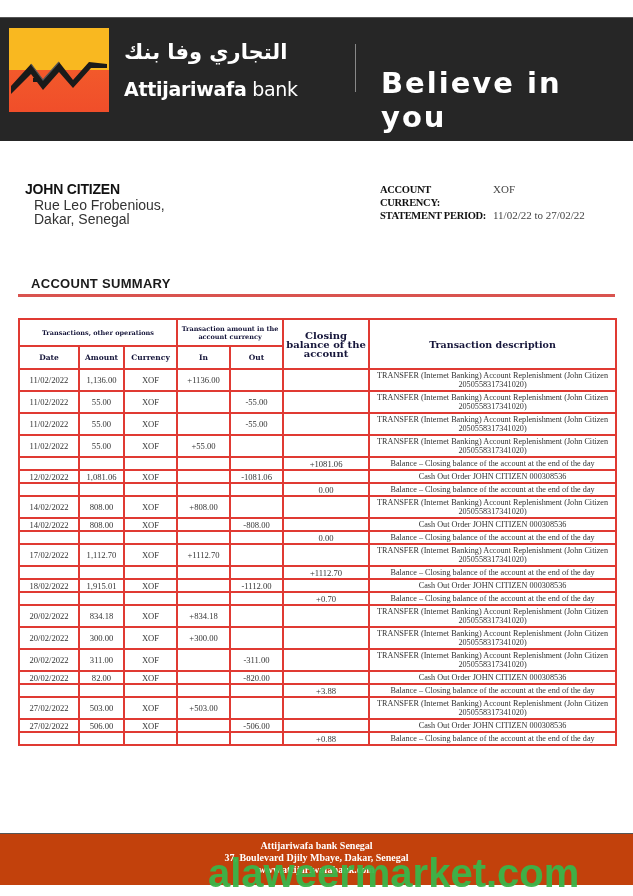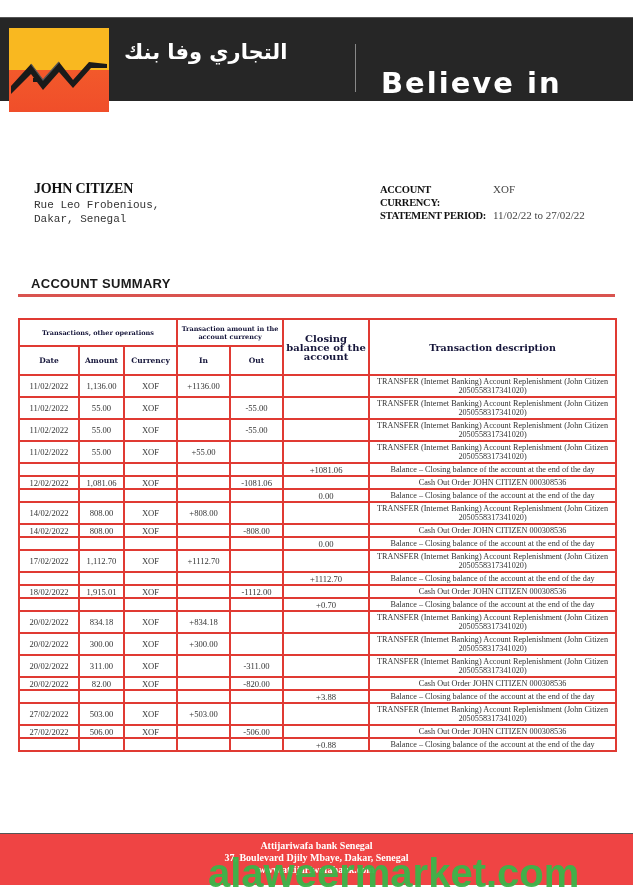--- a/index.html
+++ b/index.html
@@ -6,7 +6,7 @@
   html, body { width: 633px; height: 896px; background: #ffffff; overflow: hidden; }
   body { position: relative; font-family: "DejaVu Serif", "Liberation Serif", serif; color: #333; }
 
-  .header-bar { position: absolute; left: 0; top: 17px; width: 633px; height: 84px; background: #262626; border-top: 1px solid #555; }
+  .header-bar { position: absolute; left: 0; top: 17px; width: 633px; height: 124px; background: #262626; border-top: 1px solid #555; }
   .logo-box { position: absolute; left: 9px; top: 10px; width: 100px; height: 84px; overflow: hidden;
     background: linear-gradient(to bottom, #f9b820 0%, #f9b820 50%, #f2592b 50%, #f04e2a 100%); }
   .logo-box svg { position: absolute; left: 0; top: 0; }

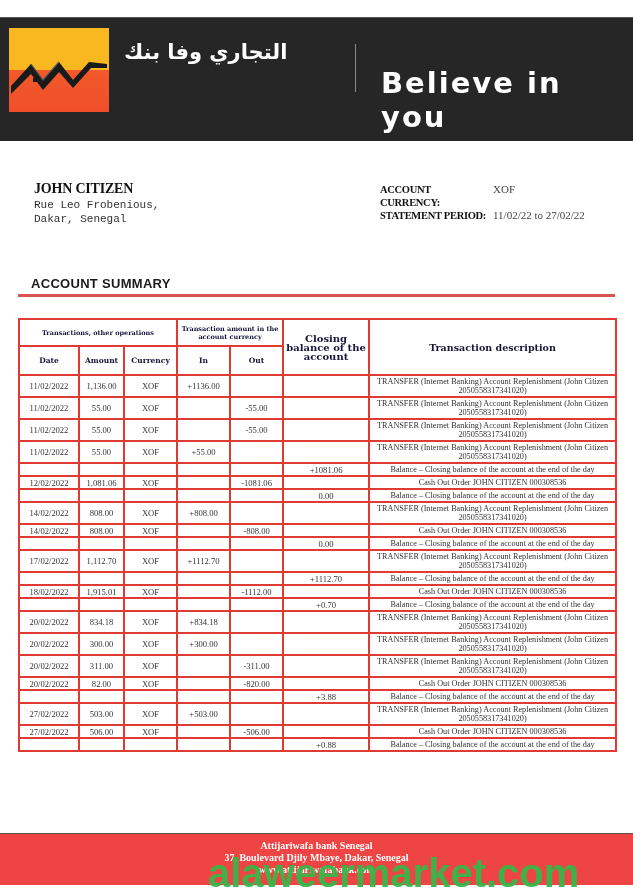--- a/index.html
+++ b/index.html
@@ -57,6 +57,7 @@
     </svg>
   </div>
   <div class="brand-ar">التجاري وفا بنك</div>
+  <div class="brand-en"><b>Attijariwafa</b><span class="light"> bank</span></div>
   <div class="divider-v"></div>
   <div class="slogan">Believe in you</div>
 </div>

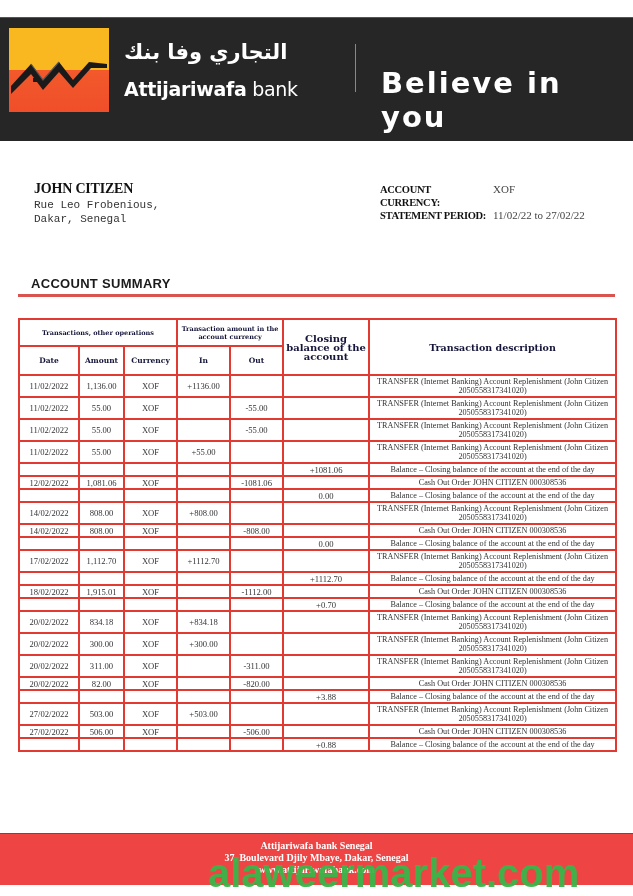--- a/index.html
+++ b/index.html
@@ -17,7 +17,7 @@
   .divider-v { position: absolute; left: 355px; top: 26px; width: 1px; height: 48px; background: #888; }
   .slogan { position: absolute; left: 381px; top: 32px; color: #fff; font-family: "DejaVu Sans", sans-serif; font-weight: bold; font-size: 29px; letter-spacing: 2px; margin-top: 16px; }
 
-  .cust-name { position: absolute; left: 34px; top: 181px; font-family: Liberation Serif, serif; font-weight: bold; font-size: 14px; color: #111; letter-spacing: -0.2px; }
+  .cust-name { position: absolute; left: 25px; top: 181px; font-family: Liberation Sans, sans-serif; font-weight: bold; font-size: 14px; color: #111; letter-spacing: -0.2px; }
   .cust-addr { position: absolute; left: 34px; top: 198px; font-family: Liberation Mono, monospace; font-size: 11px; color: #333; line-height: 14px; }
 
   .acct-info { position: absolute; left: 380px; top: 183px; font-size: 10.5px; line-height: 13px; }

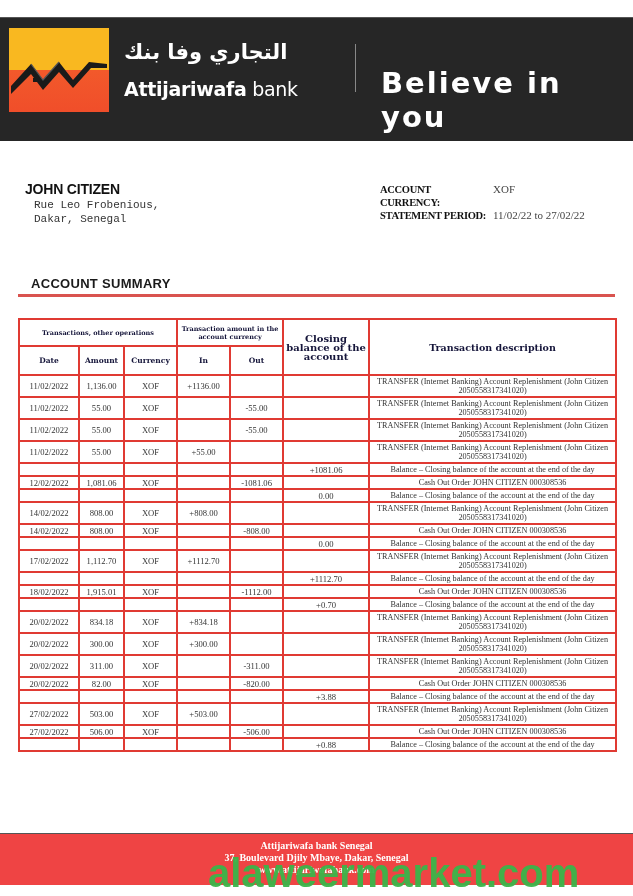--- a/index.html
+++ b/index.html
@@ -18,7 +18,7 @@
   .slogan { position: absolute; left: 381px; top: 32px; color: #fff; font-family: "DejaVu Sans", sans-serif; font-weight: bold; font-size: 29px; letter-spacing: 2px; margin-top: 16px; }
 
   .cust-name { position: absolute; left: 25px; top: 181px; font-family: Liberation Sans, sans-serif; font-weight: bold; font-size: 14px; color: #111; letter-spacing: -0.2px; }
-  .cust-addr { position: absolute; left: 34px; top: 198px; font-family: Liberation Mono, monospace; font-size: 11px; color: #333; line-height: 14px; }
+  .cust-addr { position: absolute; left: 34px; top: 198px; font-family: Liberation Sans, sans-serif; font-size: 14px; color: #333; line-height: 14px; }
 
   .acct-info { position: absolute; left: 380px; top: 183px; font-size: 10.5px; line-height: 13px; }
   .acct-row { display: flex; }

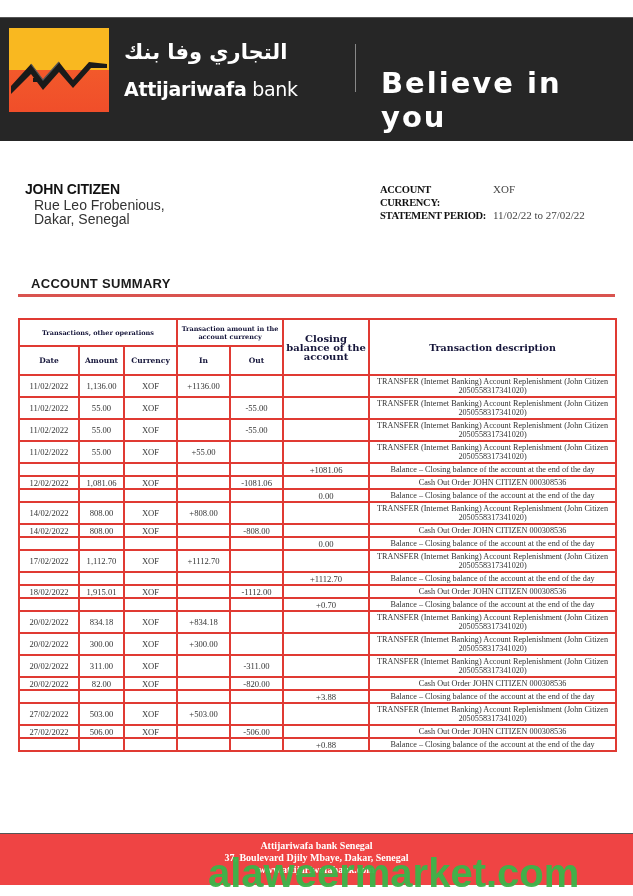--- a/index.html
+++ b/index.html
@@ -33,7 +33,7 @@
   table.tx { border: 2px solid #b0604a; }
   table.tx th { color: #15153a; font-weight: bold; font-family: "DejaVu Serif", serif; }
   th.grp { font-size: 6.5px; height: 27px; line-height: 8px; }
-  th.sub { font-size: 7.5px; height: 29px; }
+  th.sub { font-size: 7.5px; height: 23px; }
   th.bal-h { font-size: 10px; line-height: 9px; }
   th.desc-h { font-size: 9.5px; }
   td.desc { text-align: left; padding-left: 3px; line-height: 9.5px; font-size: 8.2px; }

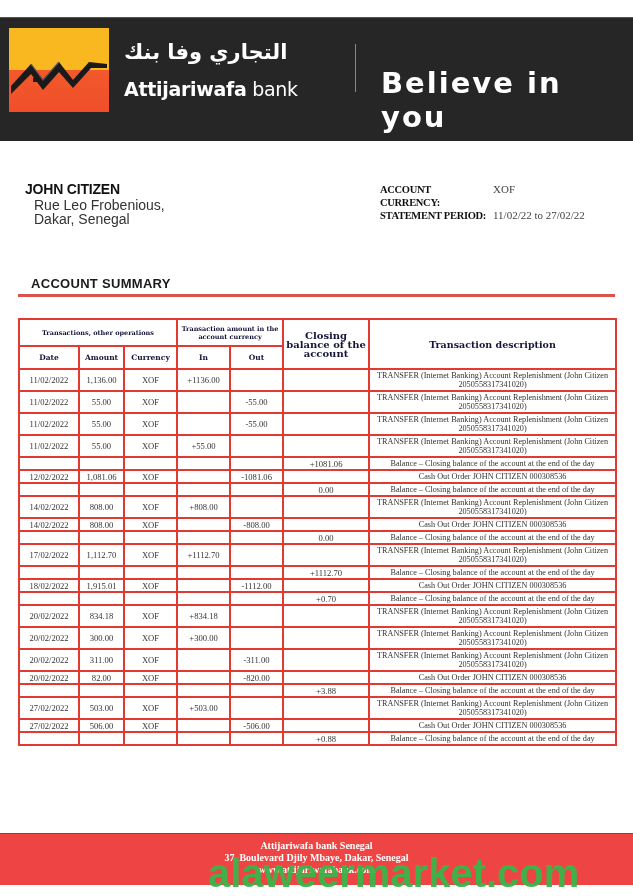--- a/index.html
+++ b/index.html
@@ -41,7 +41,7 @@
   tr.r2 td { height: 22px; }
   tr.r2 td.desc { padding-top: 0; }
 
-  .footer-bar { position: absolute; left: 0; top: 833px; width: 633px; height: 52px; background: #ef4444; border-top: 1px solid #555; }
+  .footer-bar { position: absolute; left: 0; top: 833px; width: 633px; height: 52px; background: #c2410c; border-top: 1px solid #555; }
   .footer-text { position: absolute; left: 0; width: 633px; top: 6px; text-align: center; color: #fff; font-family: "Liberation Serif", serif; font-size: 10px; line-height: 12px; font-weight: bold; }
   .watermark { position: absolute; left: 208px; top: 807px; font-family: "Liberation Sans", sans-serif; font-weight: bold; font-size: 40px; color: #3ab54a; letter-spacing: 0px; opacity: 0.95; margin-top: 44px; }
 </style>

